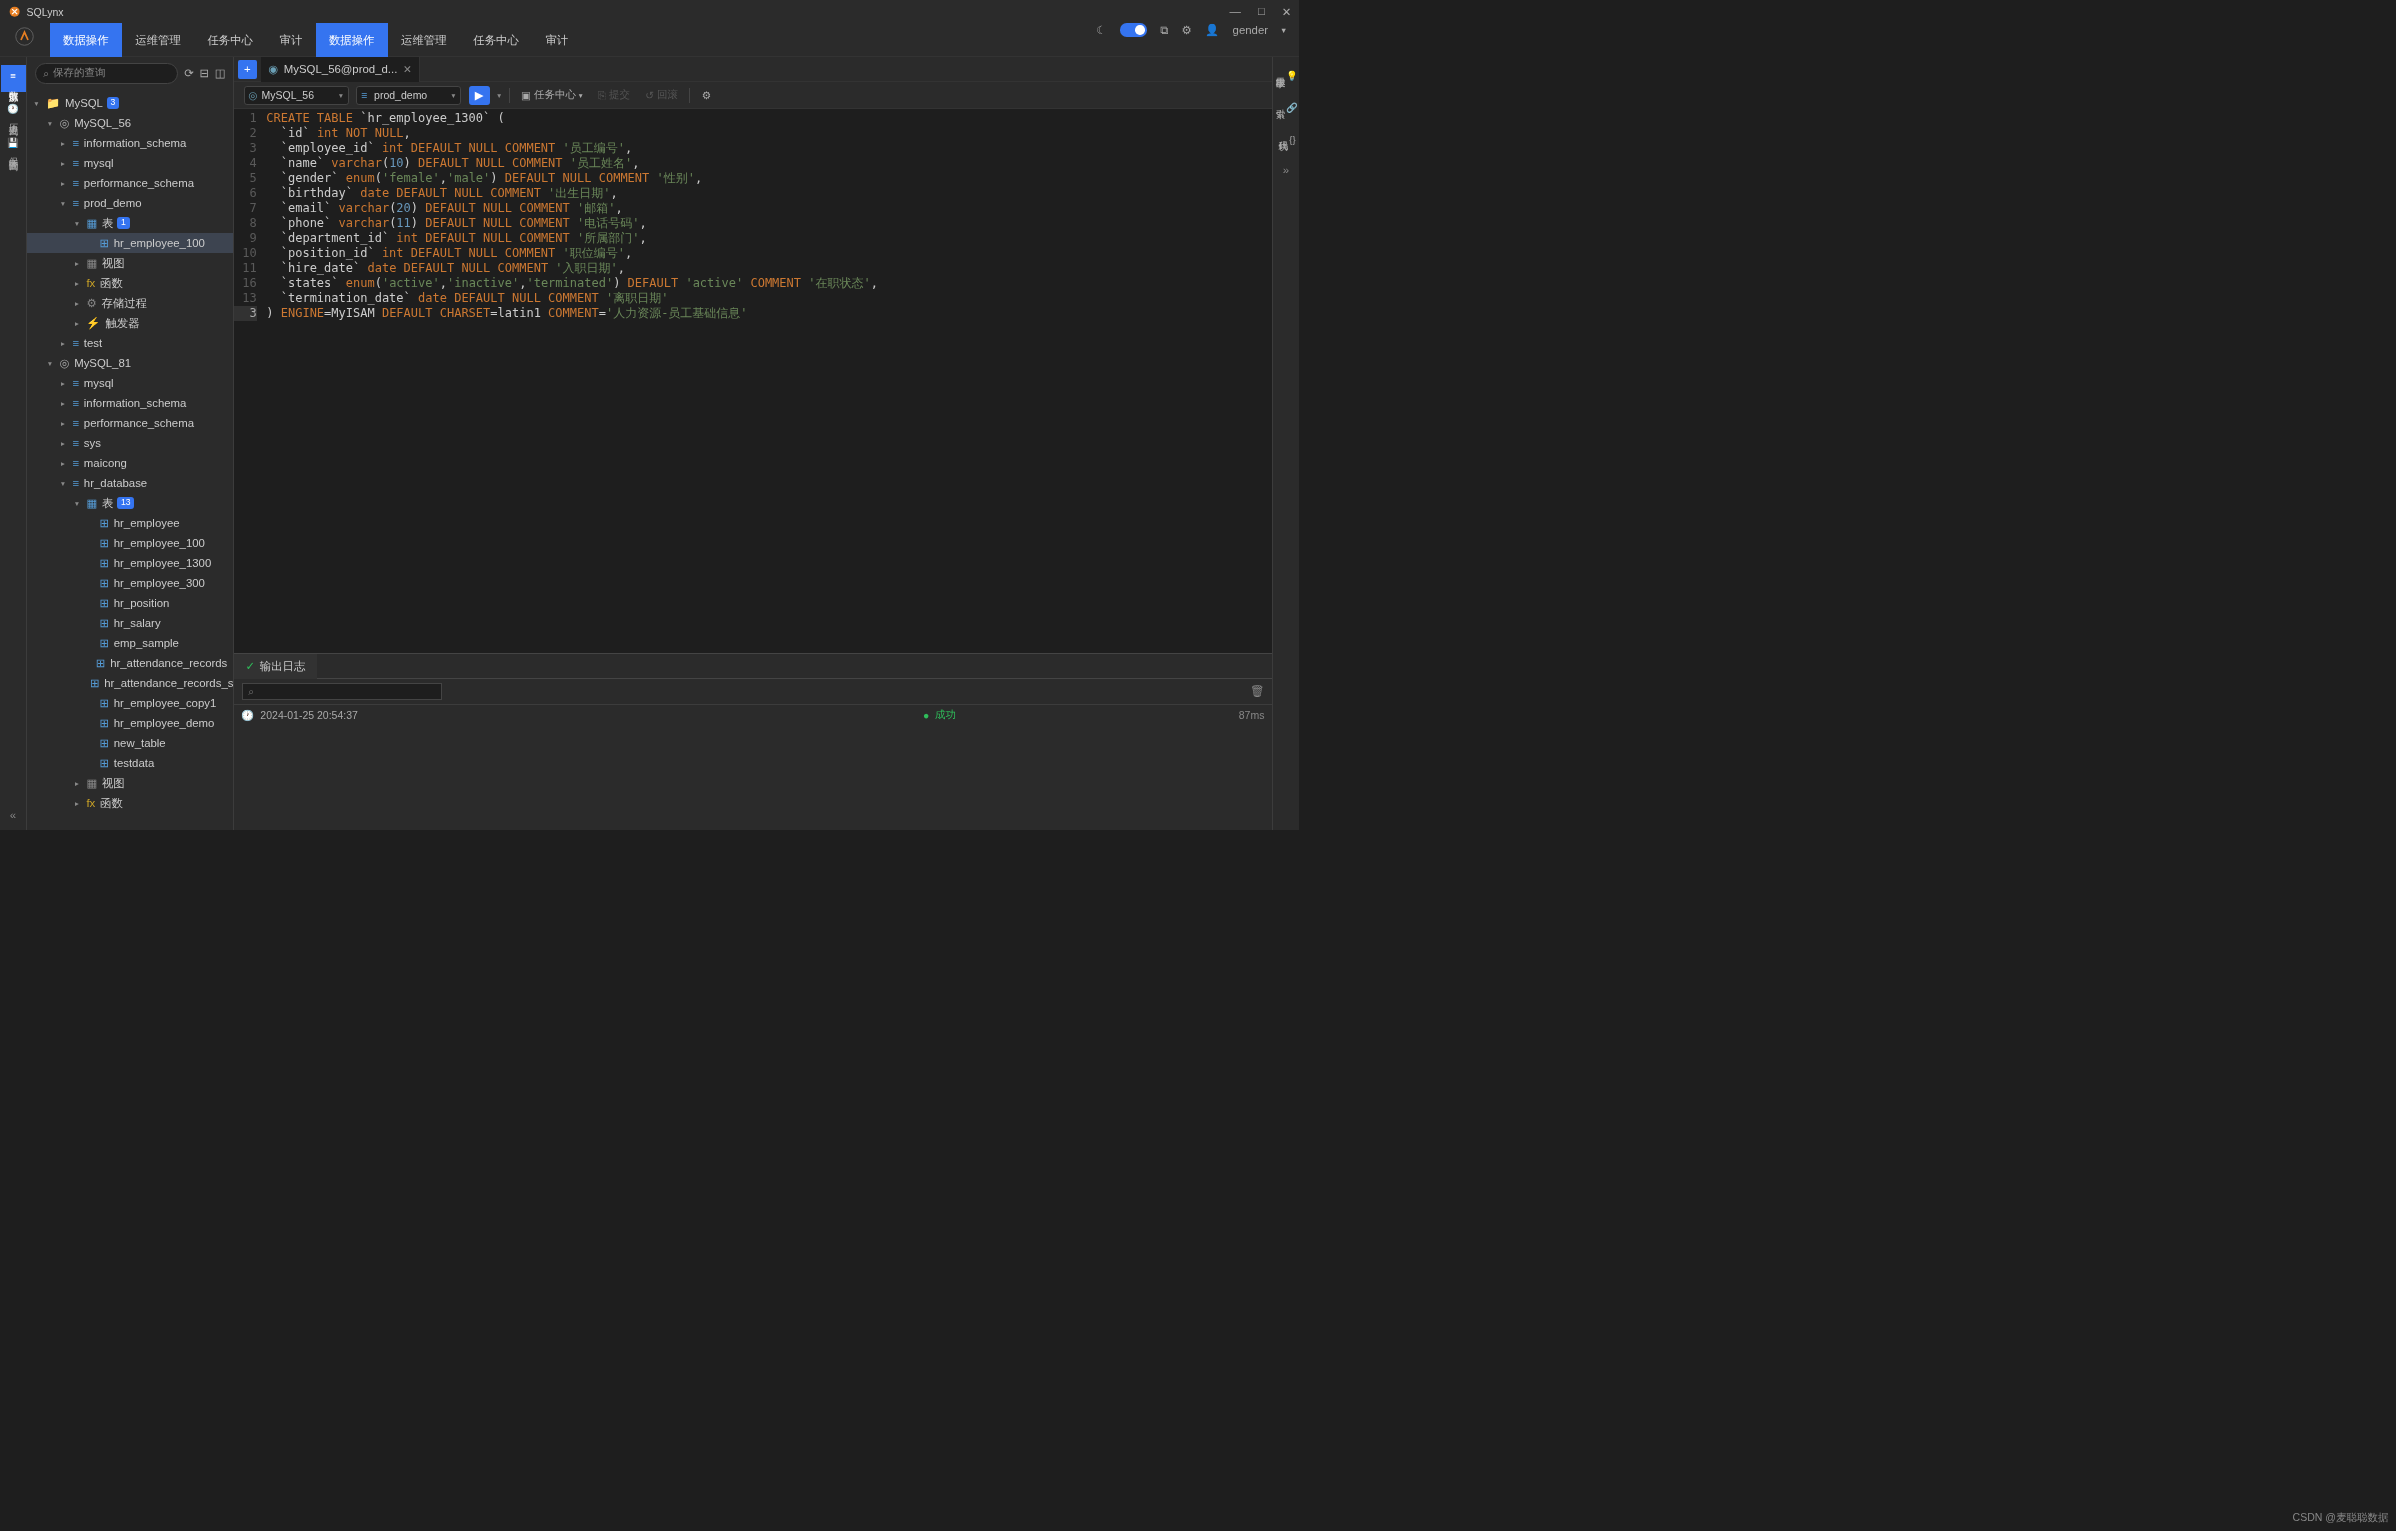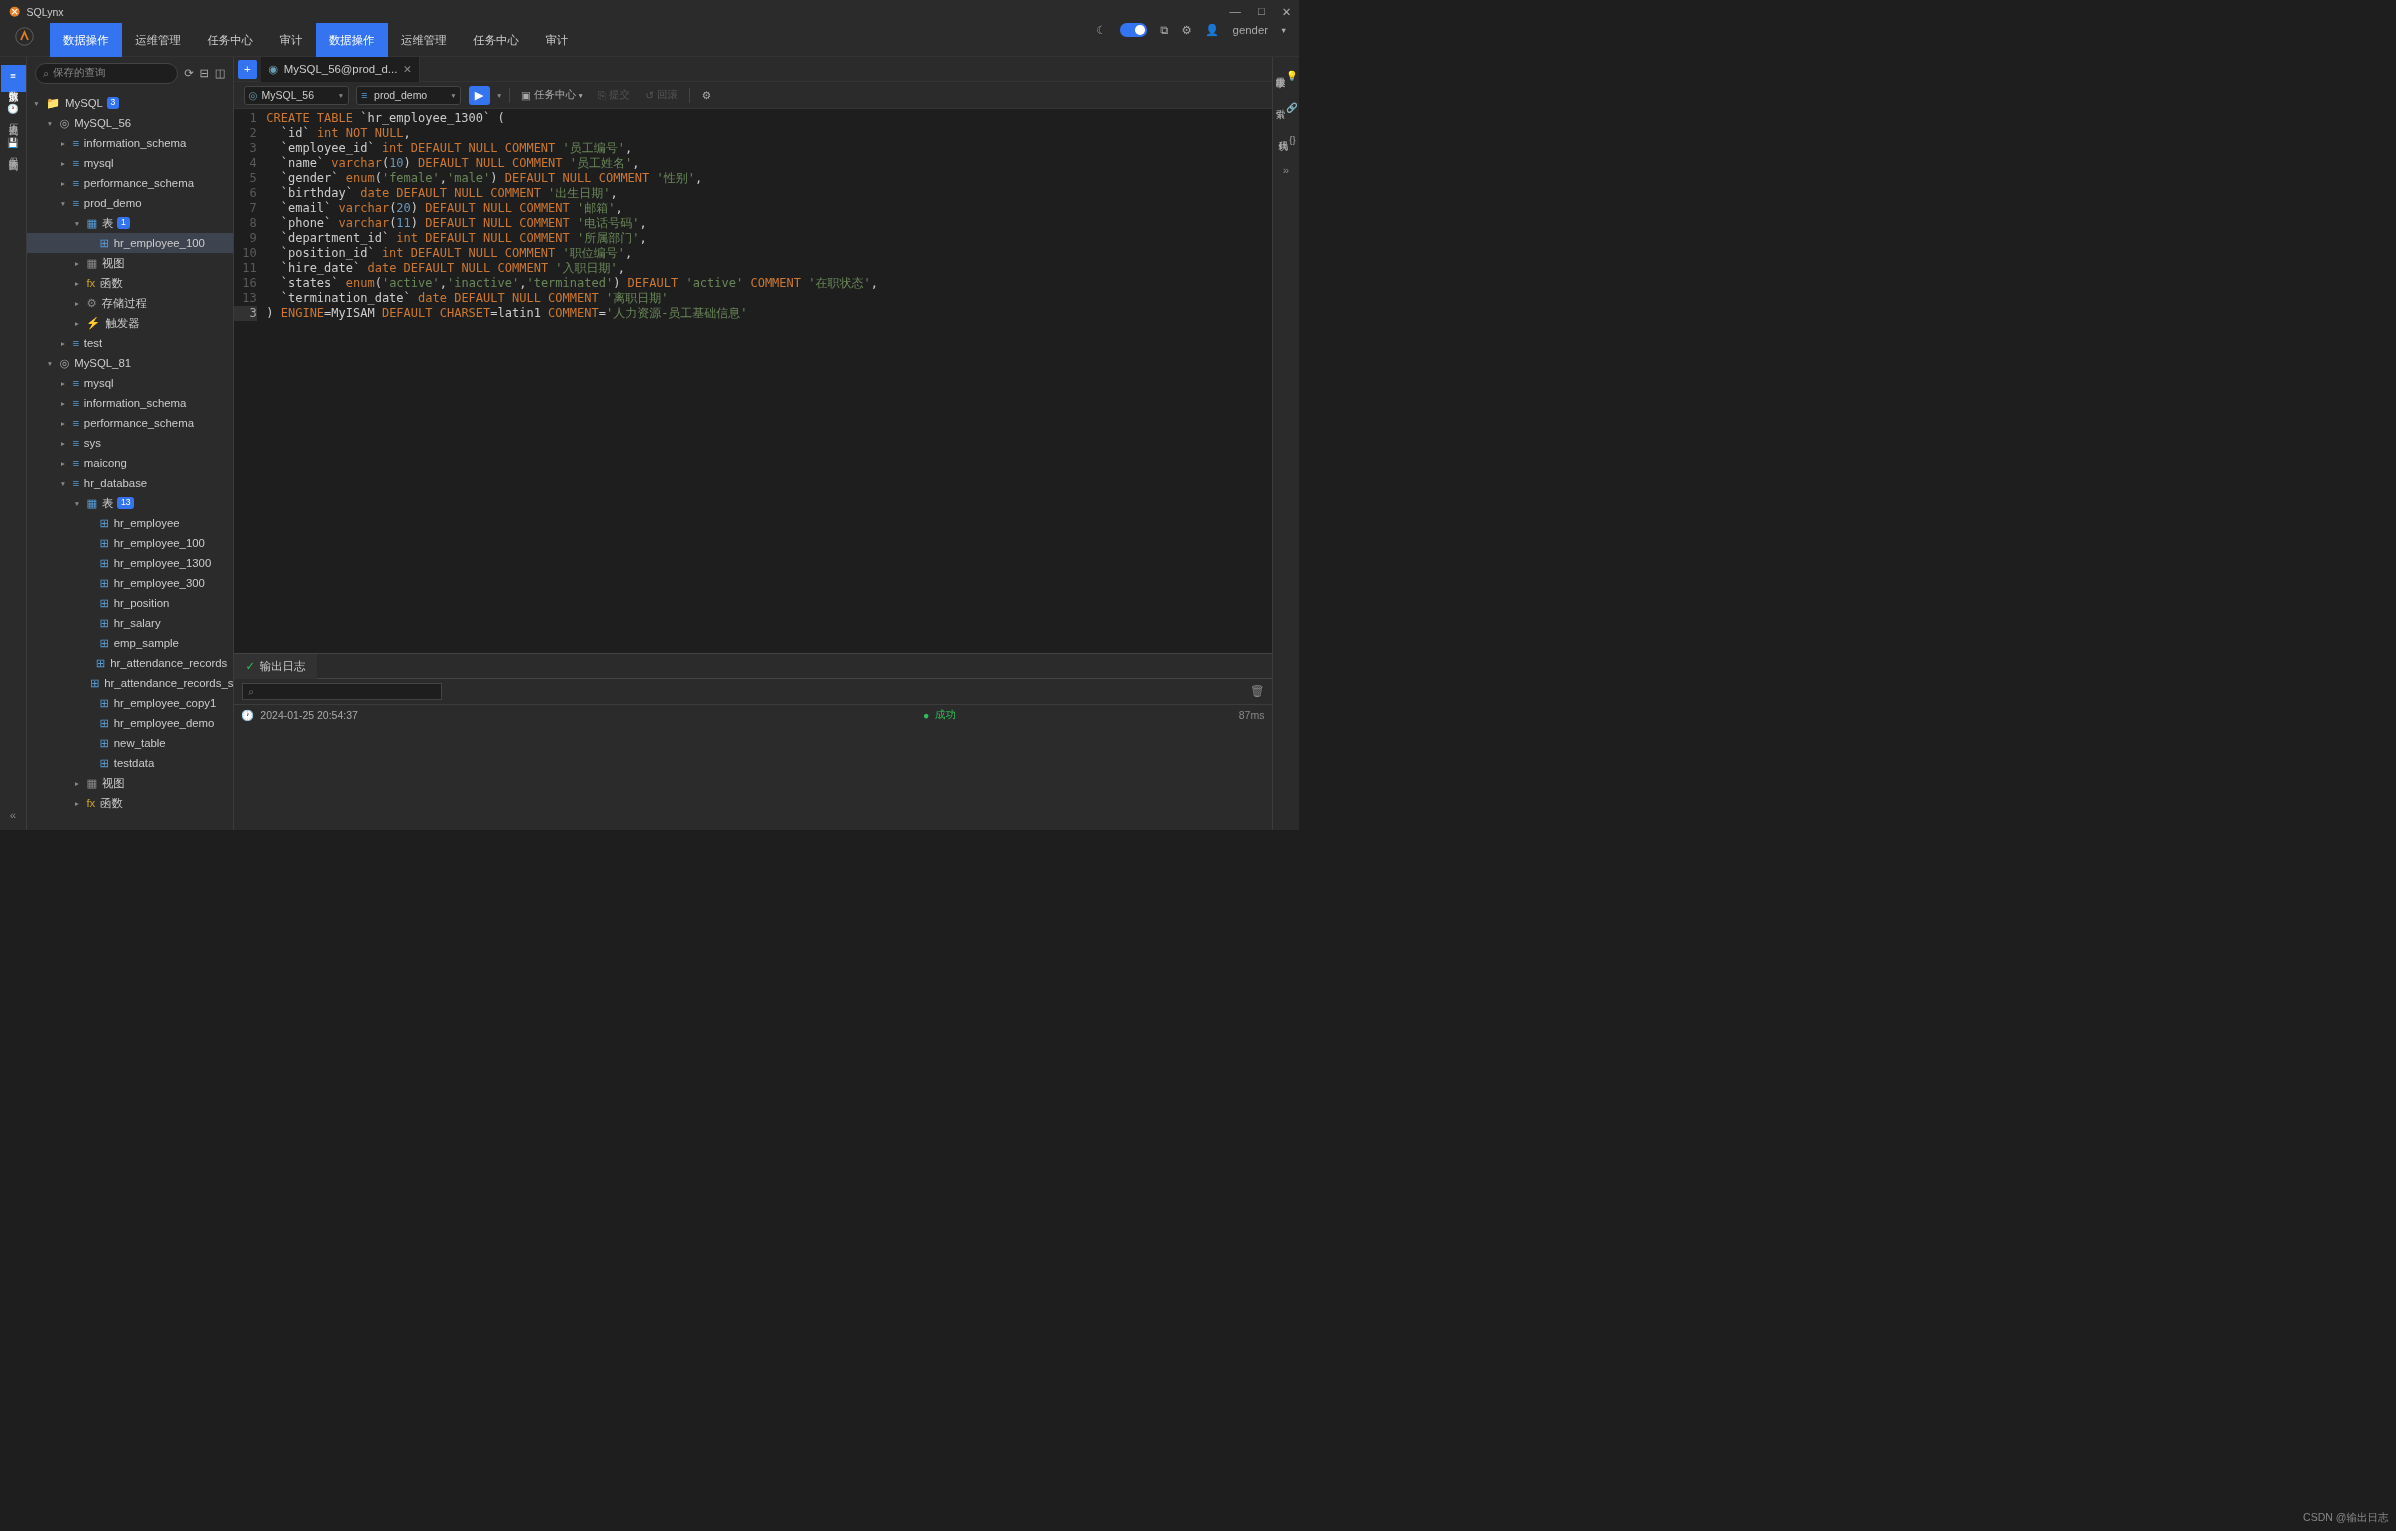--- a/index.html
+++ b/index.html
@@ -488,7 +488,7 @@
     </div>
 </div>
 
-<div class="watermark">CSDN @输出日志</div>
+<div class="watermark">CSDN @麦聪聪数据</div>
 
 
 </body></html>

